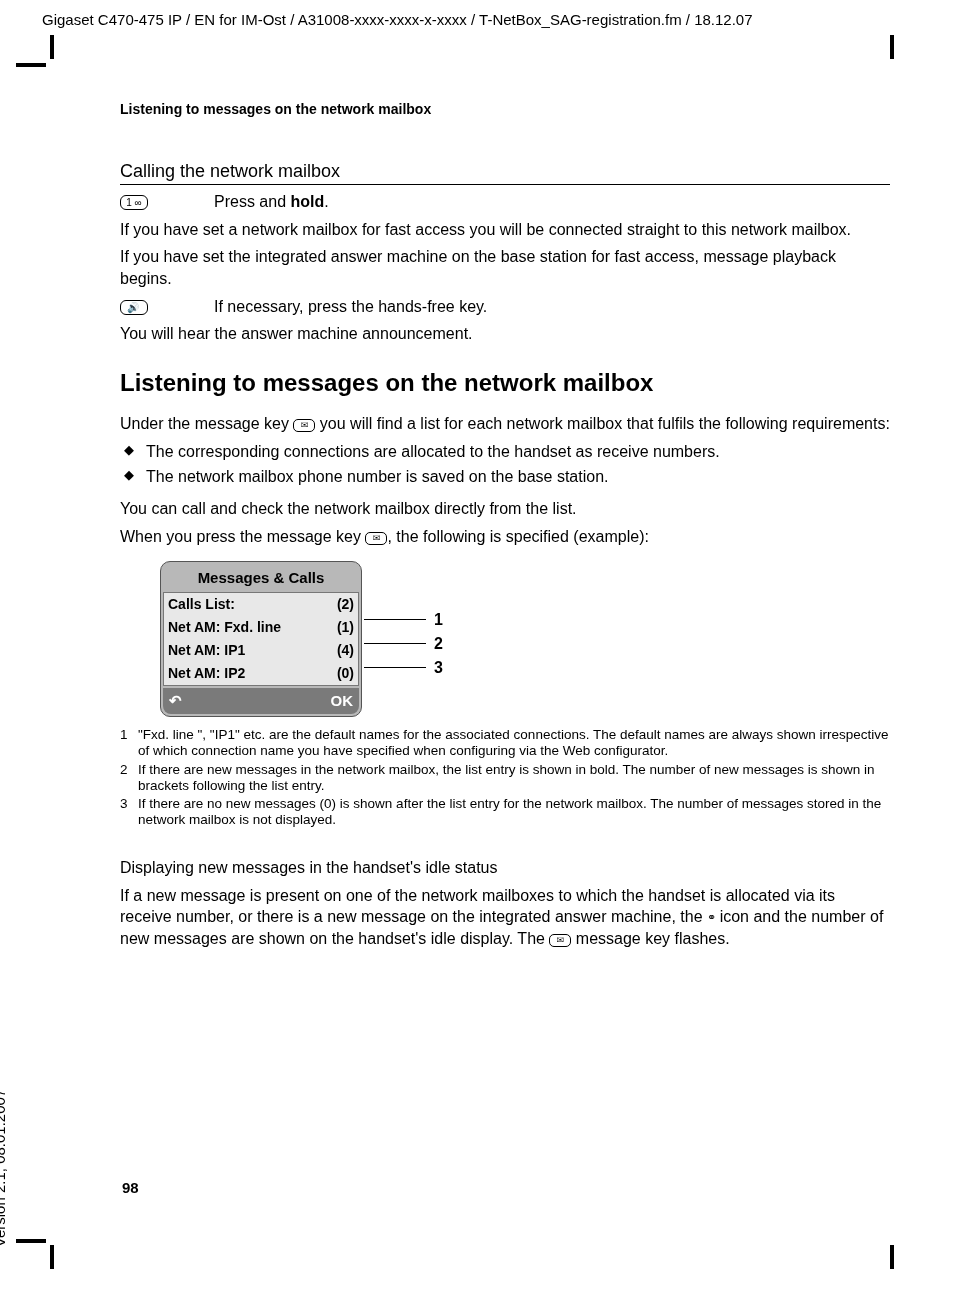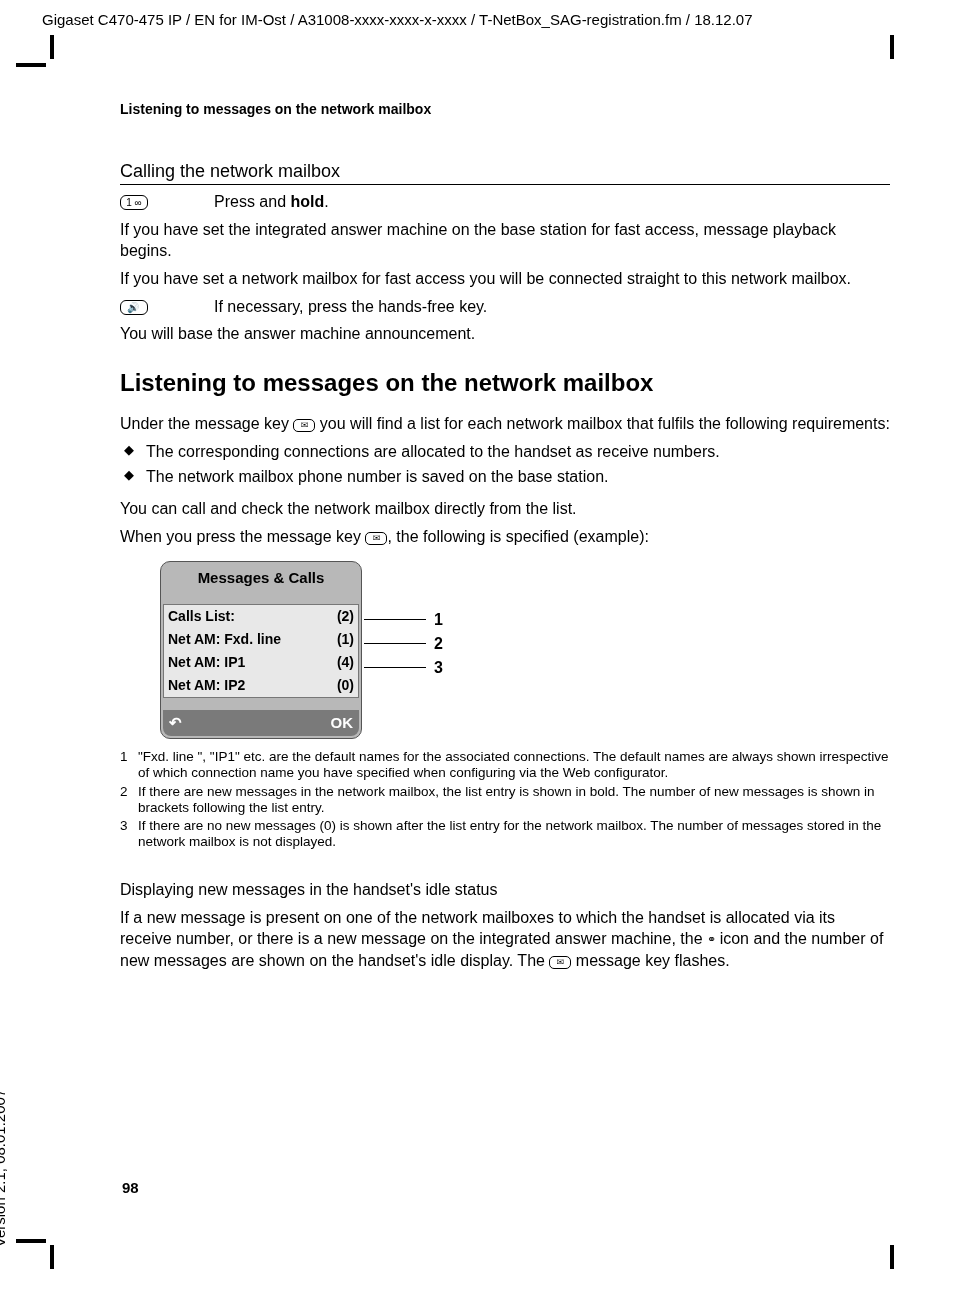--- a/index.html
+++ b/index.html
@@ -209,8 +209,8 @@
     </div>
   </div>
 
+  <p class="body">If you have set a network mailbox for fast access you will be connected straight to this network mailbox.</p>
   <p class="body">If you have set the integrated answer machine on the base station for fast access, message playback begins.</p>
-  <p class="body">If you have set a network mailbox for fast access you will be connected straight to this network mailbox.</p>
 
   <div class="instr-line">
     <div class="iconcell"><span class="key-icon">🔊</span></div>

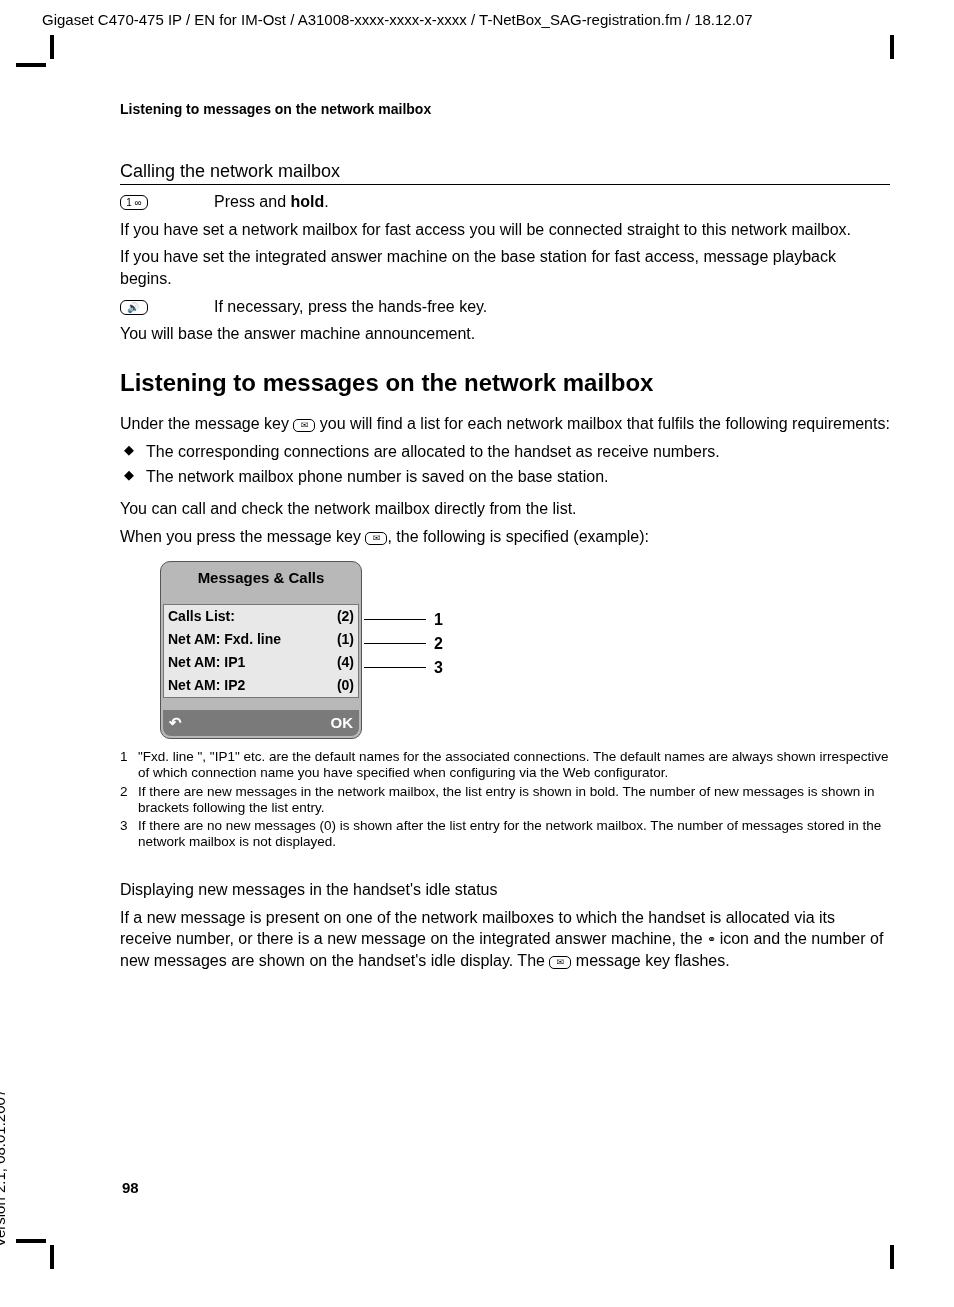--- a/index.html
+++ b/index.html
@@ -217,7 +217,7 @@
     <div class="txt">If necessary, press the hands-free key.</div>
   </div>
 
-  <p class="body">You will base the answer machine announcement.</p>
+  <p class="body">You will hear the answer machine announcement.</p>
 
   <h2 class="main">Listening to messages on the network mailbox</h2>
 

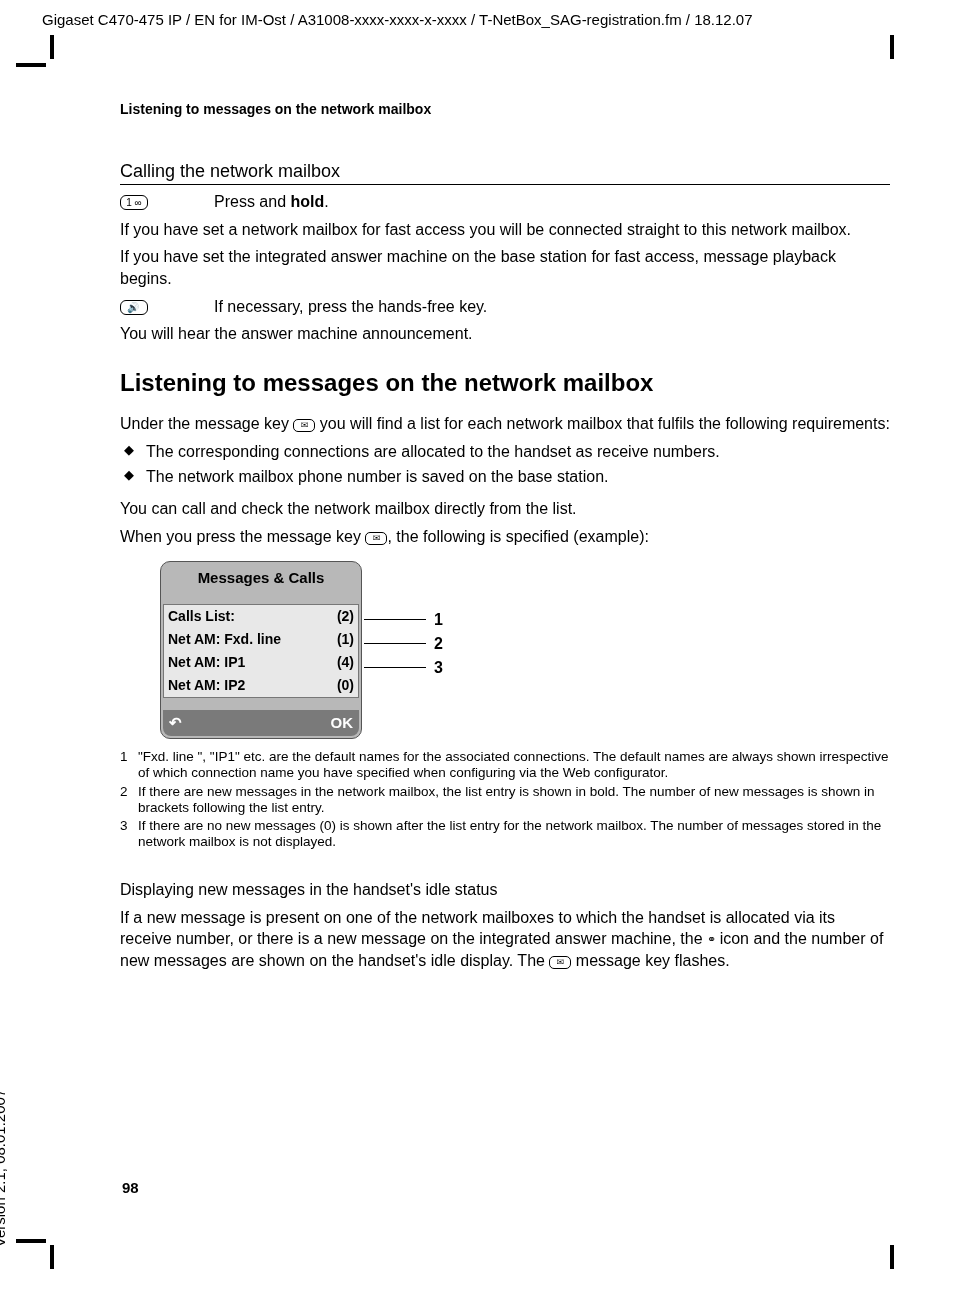--- a/index.html
+++ b/index.html
@@ -116,7 +116,7 @@
   .phone .p-body {
     background: #e8e8e8;
     border: 1px solid #777;
-    margin: 12px 2px;
+    margin: 0 2px;
   }
   .phone .p-row {
     display: flex;

